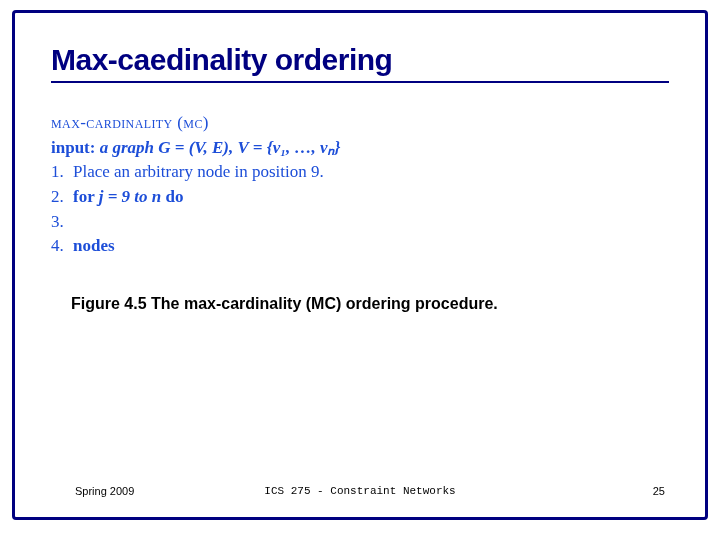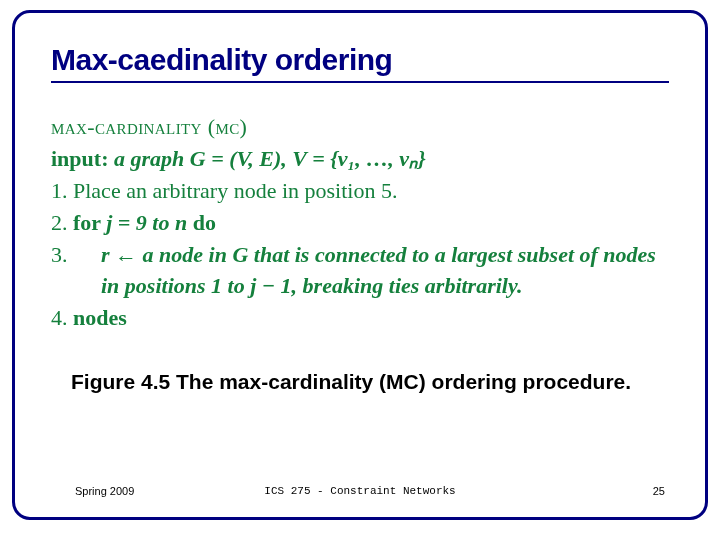--- a/index.html
+++ b/index.html
@@ -19,7 +19,7 @@
     right: 12px;
     bottom: 20px;
     border: 3px solid #000080;
-    border-radius: 18px;
+    border-radius: 4px;
     box-sizing: border-box;
     padding: 30px 36px 10px 36px;
   }

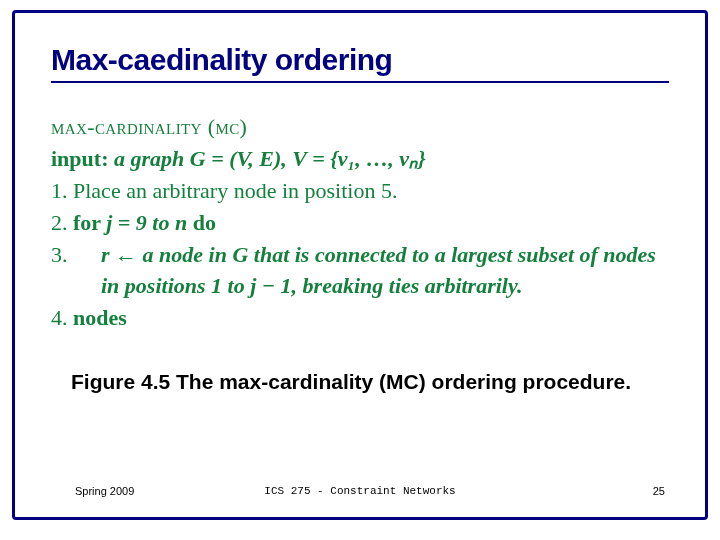--- a/index.html
+++ b/index.html
@@ -38,8 +38,8 @@
   }
   .algo {
     font-family: "Times New Roman", Times, serif;
-    color: #15803d;
-    font-size: 22px;
+    color: #1d4ed8;
+    font-size: 17px;
     line-height: 1.45;
     margin-left: 0;
   }

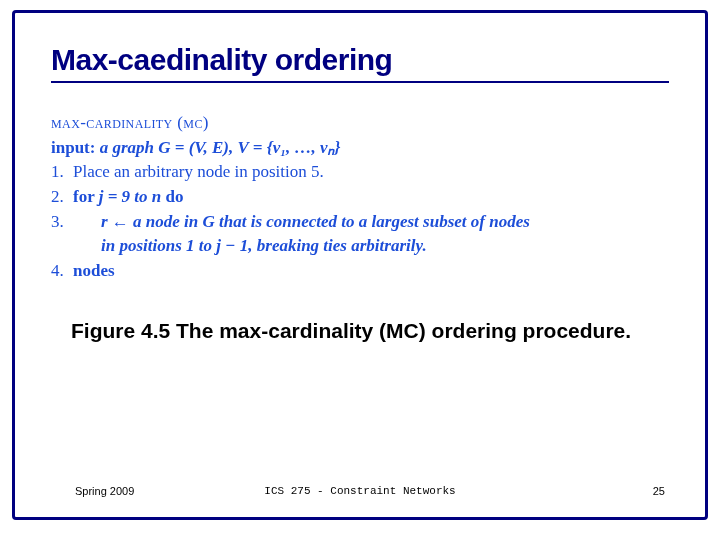--- a/index.html
+++ b/index.html
@@ -106,7 +106,7 @@
 
     <div class="row">
       <span class="num">1.</span>
-      <span>Place an arbitrary node in position 5.</span>
+      <span>Place an arbitrary node in position 9.</span>
     </div>
 
     <div class="row">

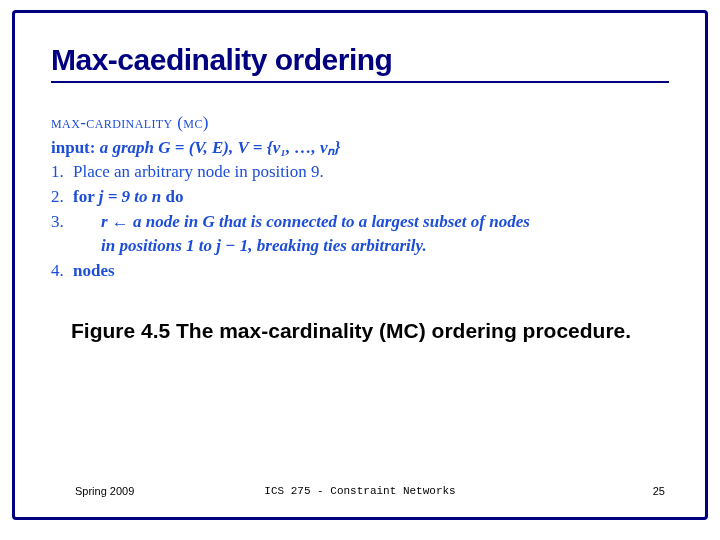--- a/index.html
+++ b/index.html
@@ -119,7 +119,7 @@
     <div class="row">
       <span class="num">3.</span>
       <span class="indent ital">
-        <span>r ← a node in G that is connected to a largest subset of nodes</span><br>
+        <br>
         <span>in positions 1 to j − 1, breaking ties arbitrarily.</span>
       </span>
     </div>

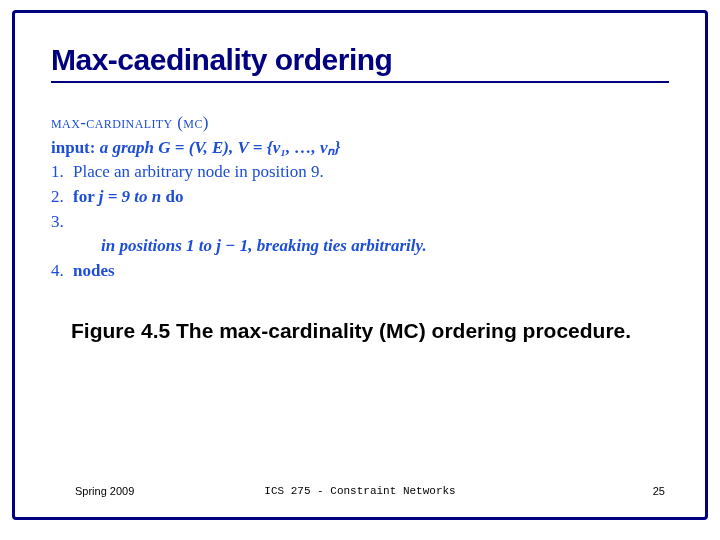--- a/index.html
+++ b/index.html
@@ -120,7 +120,6 @@
       <span class="num">3.</span>
       <span class="indent ital">
         <br>
-        <span>in positions 1 to j − 1, breaking ties arbitrarily.</span>
       </span>
     </div>
 

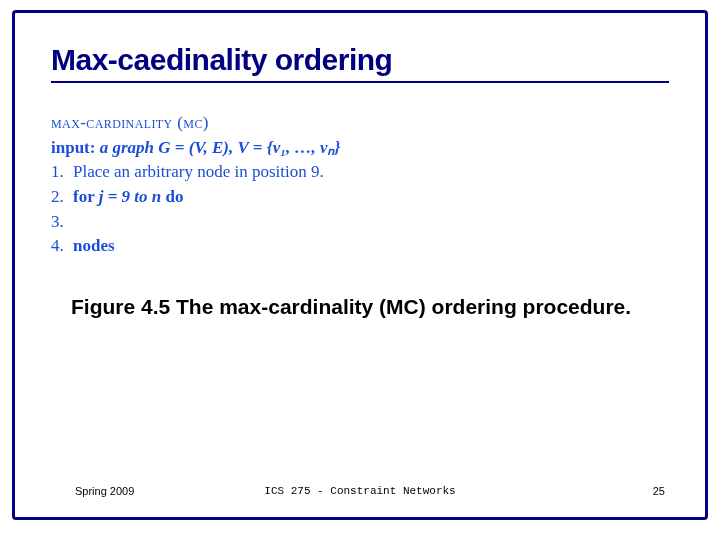--- a/index.html
+++ b/index.html
@@ -63,7 +63,7 @@
   .caption {
     font-family: Arial, Helvetica, sans-serif;
     font-weight: bold;
-    font-size: 21px;
+    font-size: 16px;
     color: #000;
     margin-top: 36px;
     margin-left: 20px;

